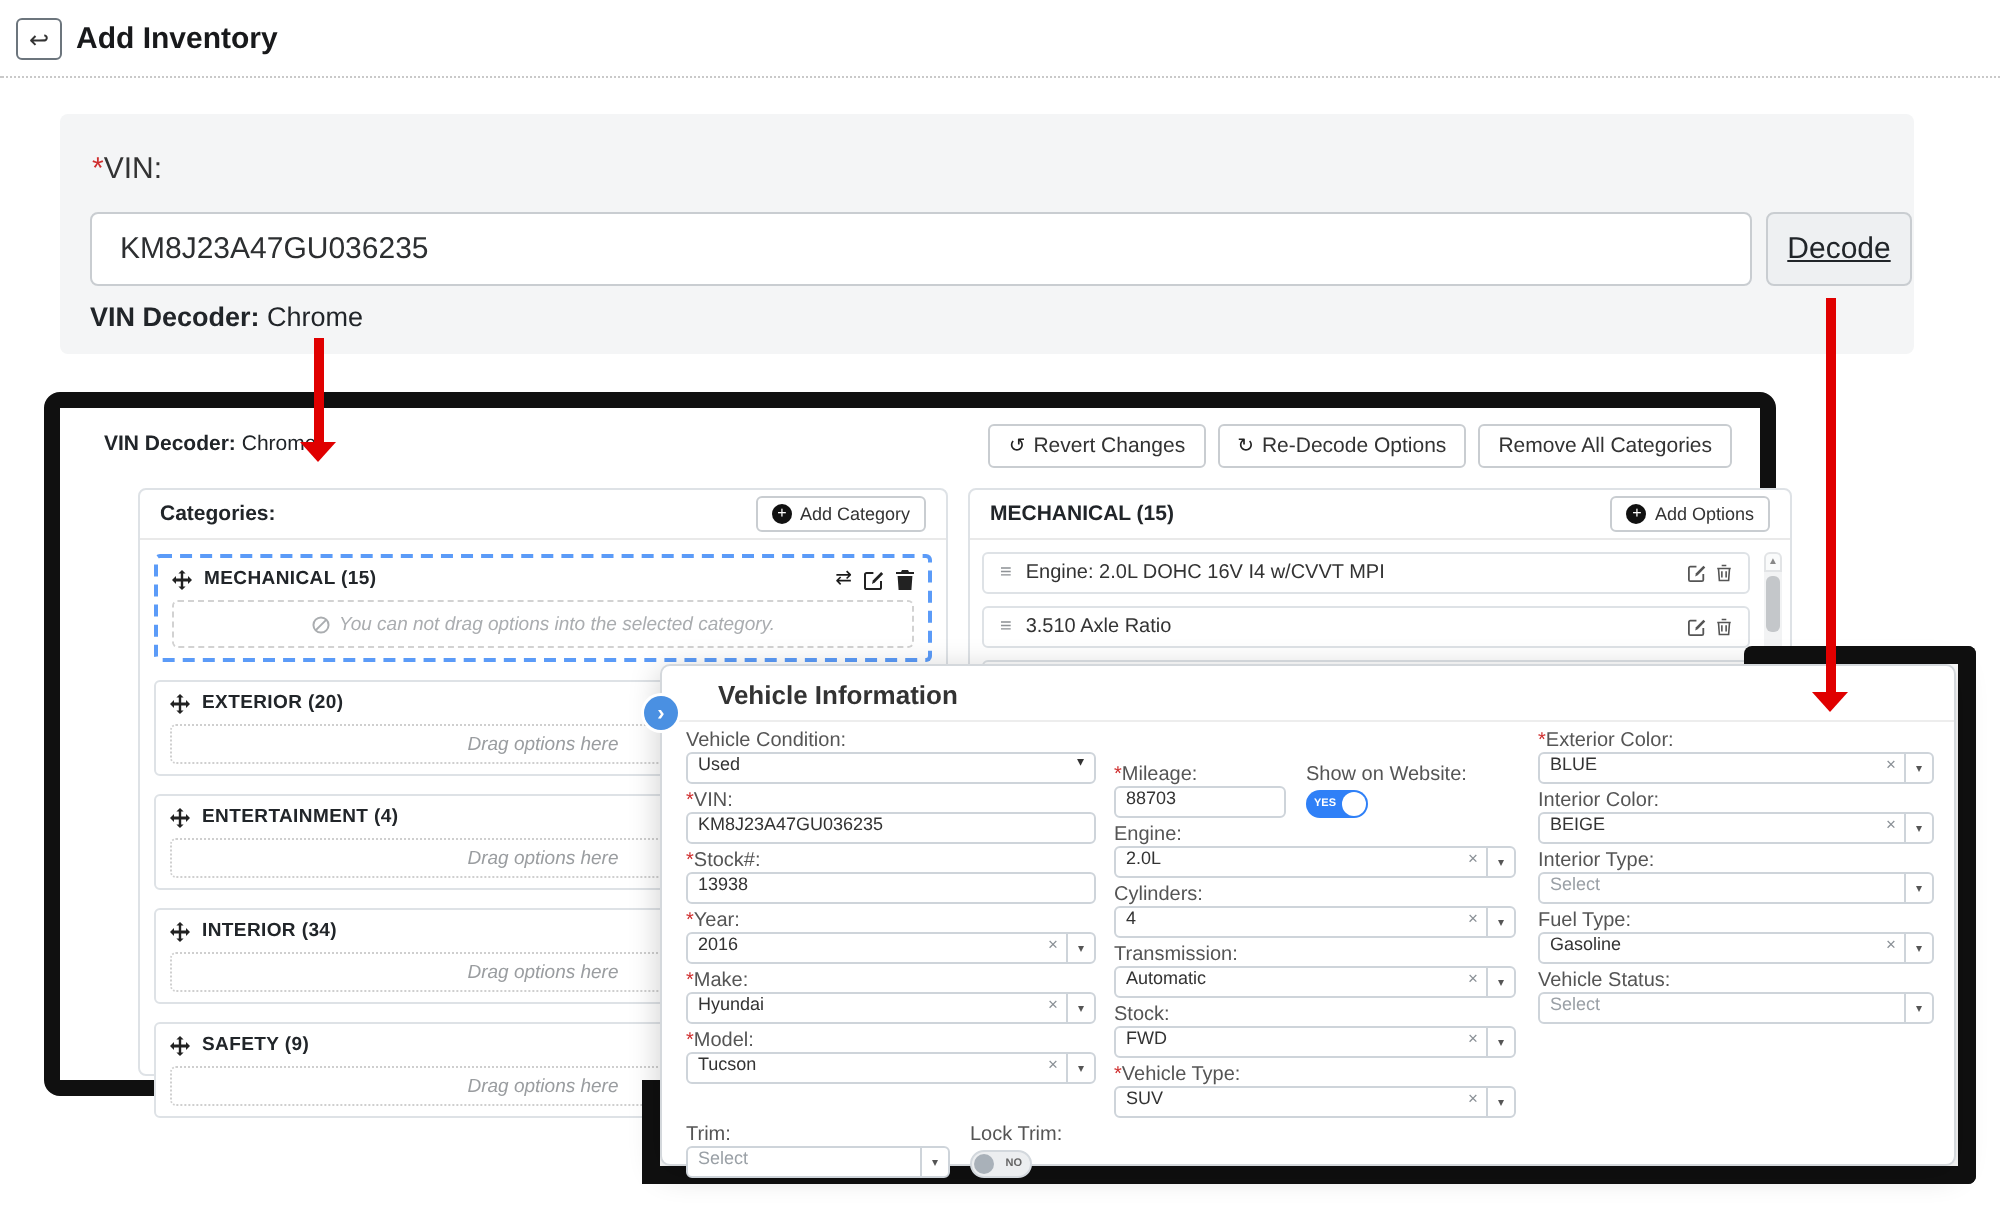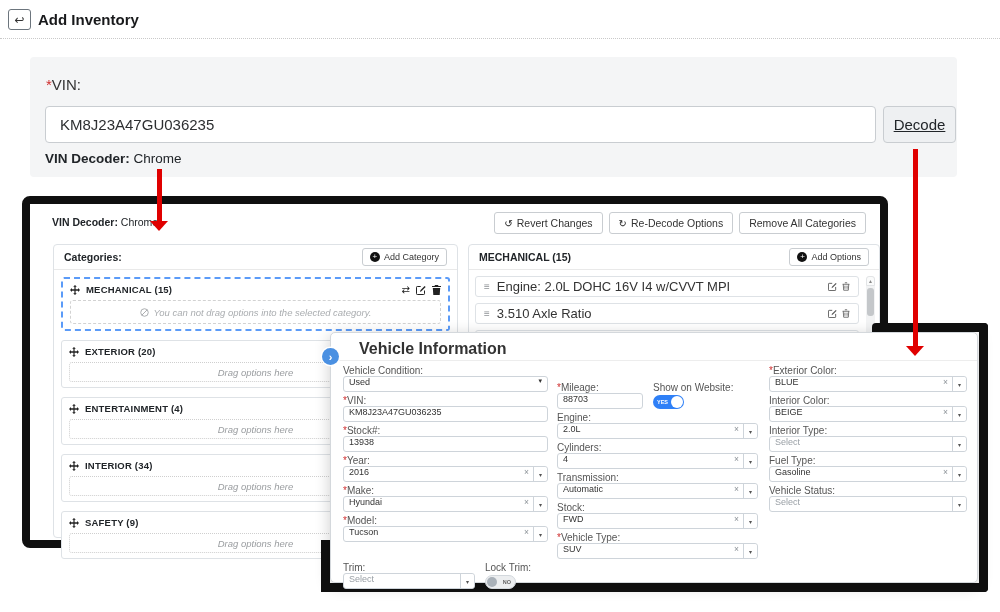--- a/index.html
+++ b/index.html
@@ -50,7 +50,7 @@
     border:1px solid #c9cdd1; border-radius:3px; font-size:10.5px; color:#333; cursor:pointer; white-space:nowrap; }
   .tbtn .ticon { font-size:10px; color:#222; }
 
-  .subbox { background:#fff; border:1px solid #dee2e6; border-radius:4px; }
+  .subbox { background:#fff; border:1px solid #dee2e6; border-radius:4px;margin-left:16px; }
   .cats-box { left:23px; top:40px; width:405px; height:294px; }
   .opts-box { left:438px; top:40px; width:412px; height:294px; }
   .sub-head { height:25px; border-bottom:1px solid #e9e9e9; display:flex; align-items:center; padding:0 10px; }

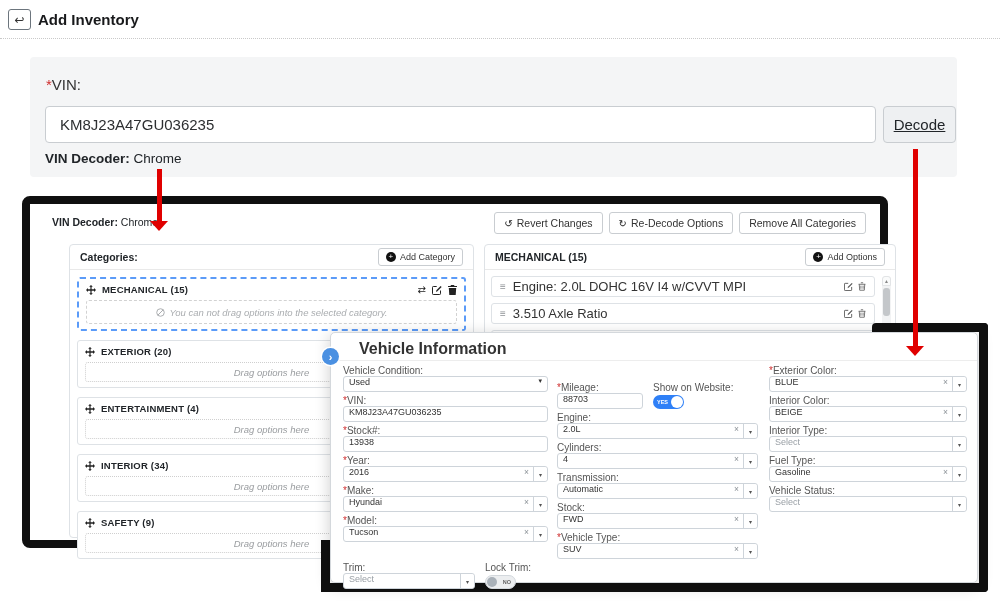--- a/index.html
+++ b/index.html
@@ -76,7 +76,7 @@
   .opt-row { height:21px; border:1px solid #dee2e6; border-radius:3px; background:#fff; display:flex;
     align-items:center; gap:7px; padding:0 8px; margin-bottom:6px; cursor:pointer; }
   .opt-grip { color:#8f9397; font-size:10px; }
-  .opt-text { font-size:13px; color:#333; flex:1; white-space:nowrap; overflow:hidden; }
+  .opt-text { font-size:10px; color:#333; flex:1; white-space:nowrap; overflow:hidden; }
   .opt-icons { display:flex; align-items:center; gap:5px; color:#555; }
   .scrollbar { position:absolute; right:4px; top:6px; width:9px; height:130px; background:#f2f3f4; border-radius:4px; cursor:pointer; }
   .sb-up { height:10px; background:#fafbfb; border:1px solid #e2e4e6; border-radius:3px 3px 0 0;

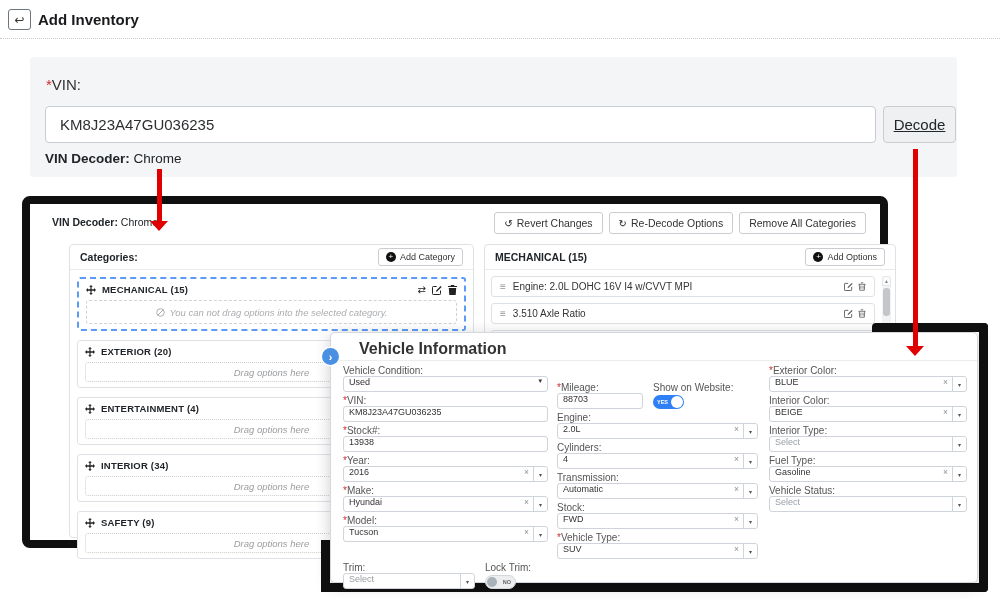--- a/index.html
+++ b/index.html
@@ -95,7 +95,7 @@
   
   .modal { left:330px; top:332px; width:648px; height:251px; background:#fff; border:1px solid #d4d8dc;
     border-radius:5px; box-shadow:0 3px 16px rgba(0,0,0,.2); z-index:21; }
-  .modal-title { left:28px; top:7px; font-size:16px; font-weight:bold; color:#333; }
+  .modal-title { left:28px; top:7px; font-size:13px; font-weight:bold; color:#333; }
   .modal-divider { left:0; top:27px; width:100%; border-top:1px solid #ededed; }
   .chevron-fab { left:322px; top:348px; width:17px; height:17px; border-radius:50%; background:#4a90e2;
     color:#fff; display:flex; align-items:center; justify-content:center; font-size:11px; font-weight:bold;

